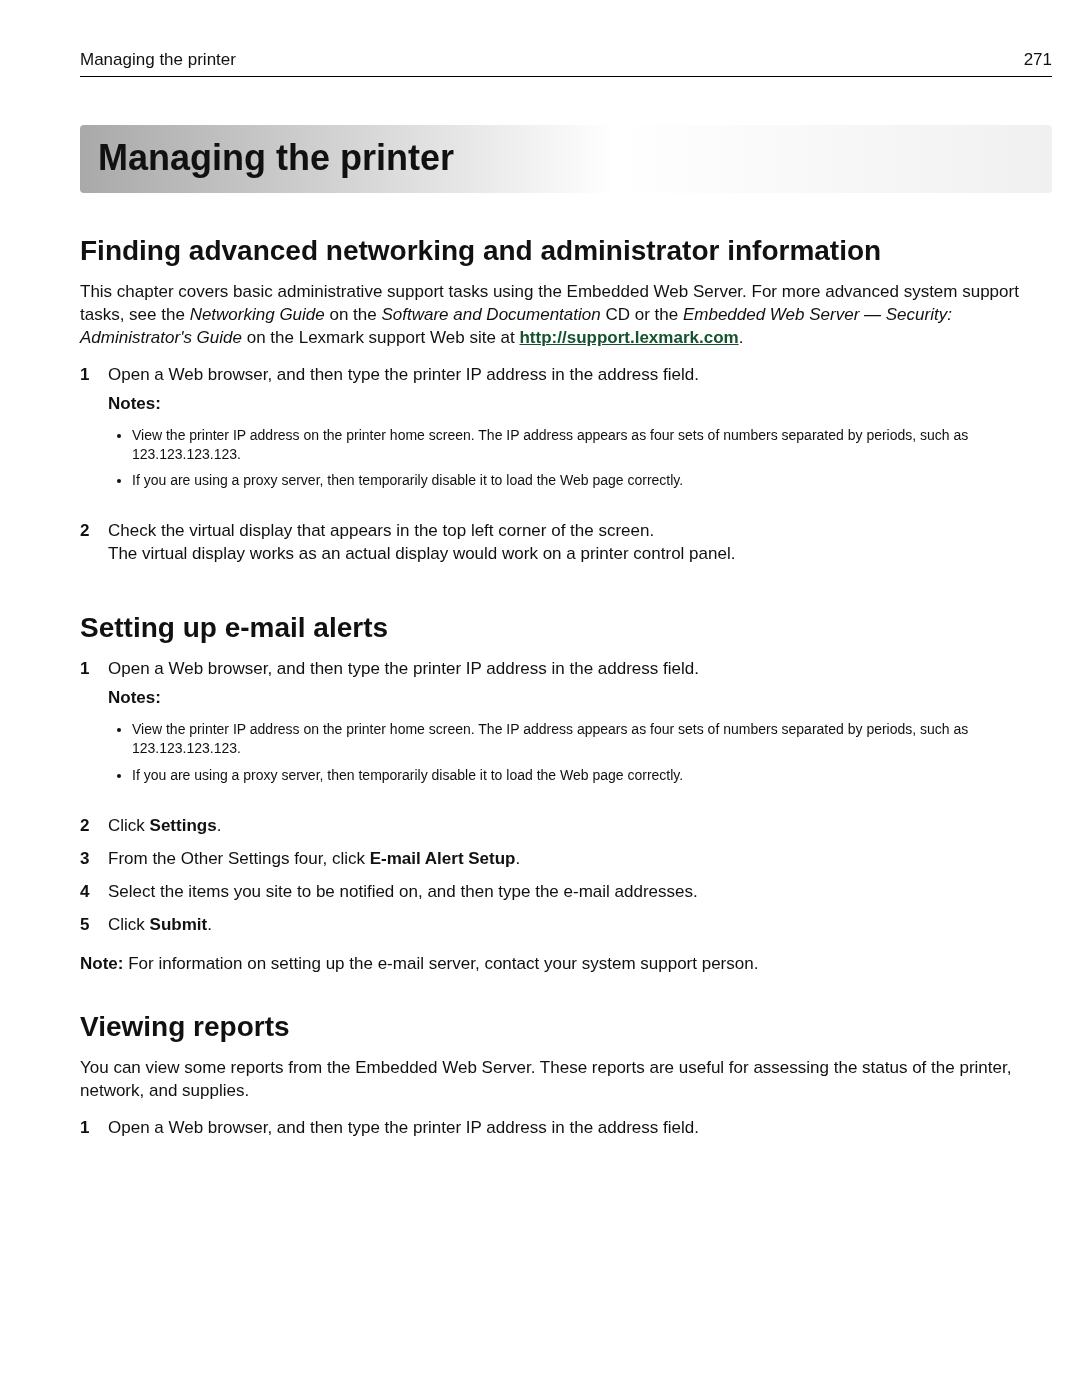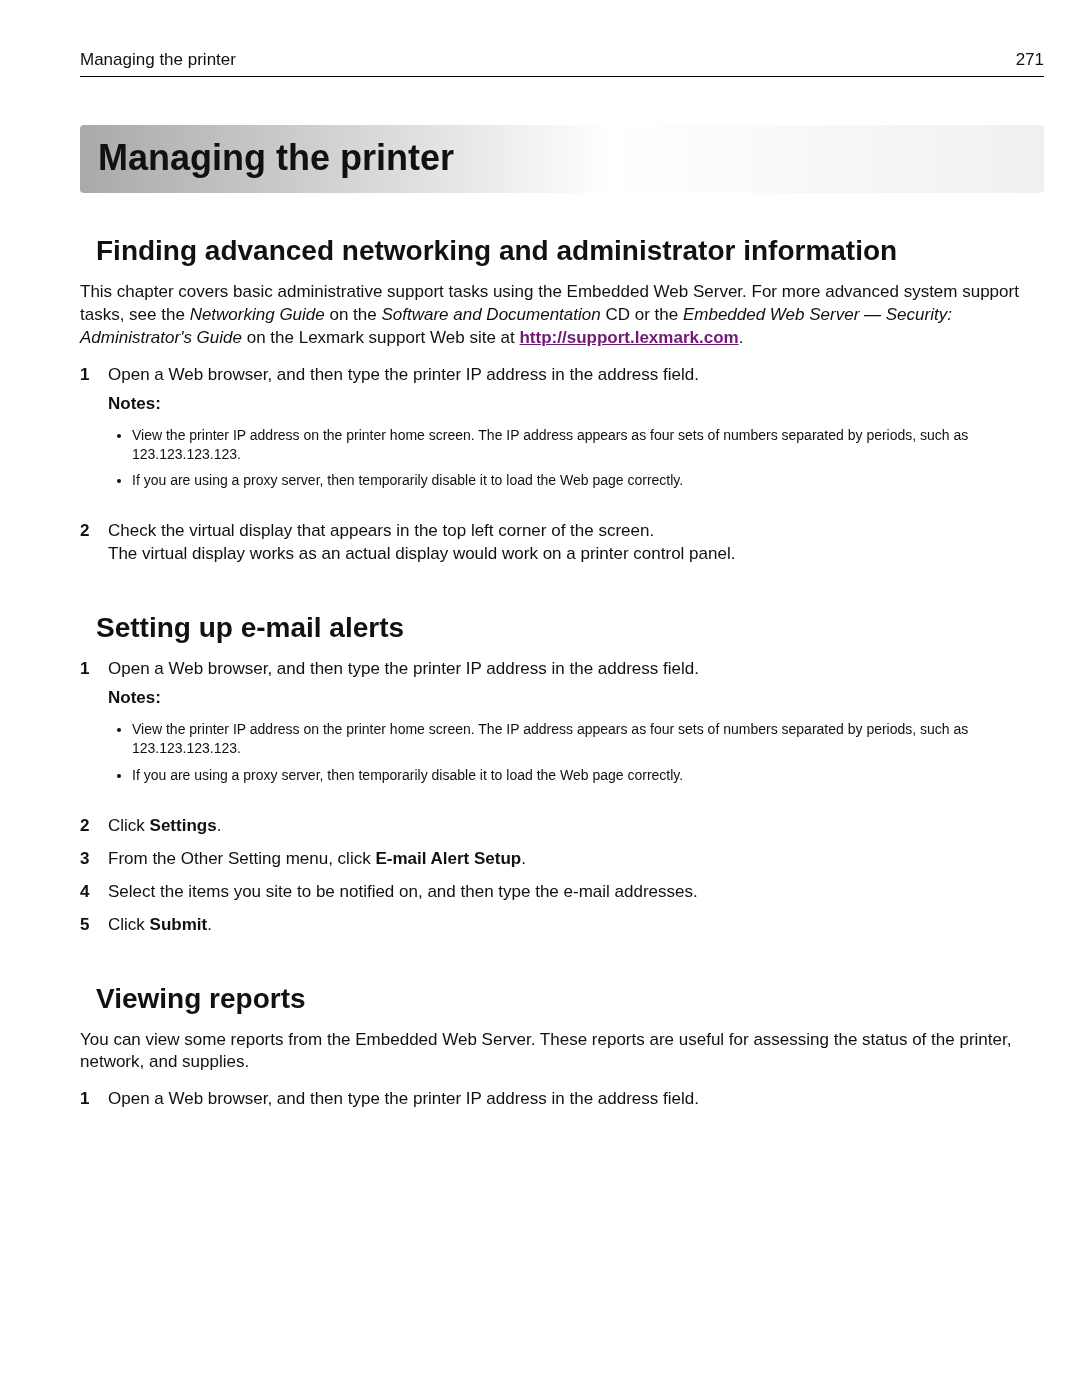--- a/index.html
+++ b/index.html
@@ -13,7 +13,7 @@
     width: 1080px;
     min-height: 1397px;
     box-sizing: border-box;
-    padding: 50px 36px 60px 80px;
+    padding: 50px 28px 60px 80px;
   }
   .running-head {
     display: flex;

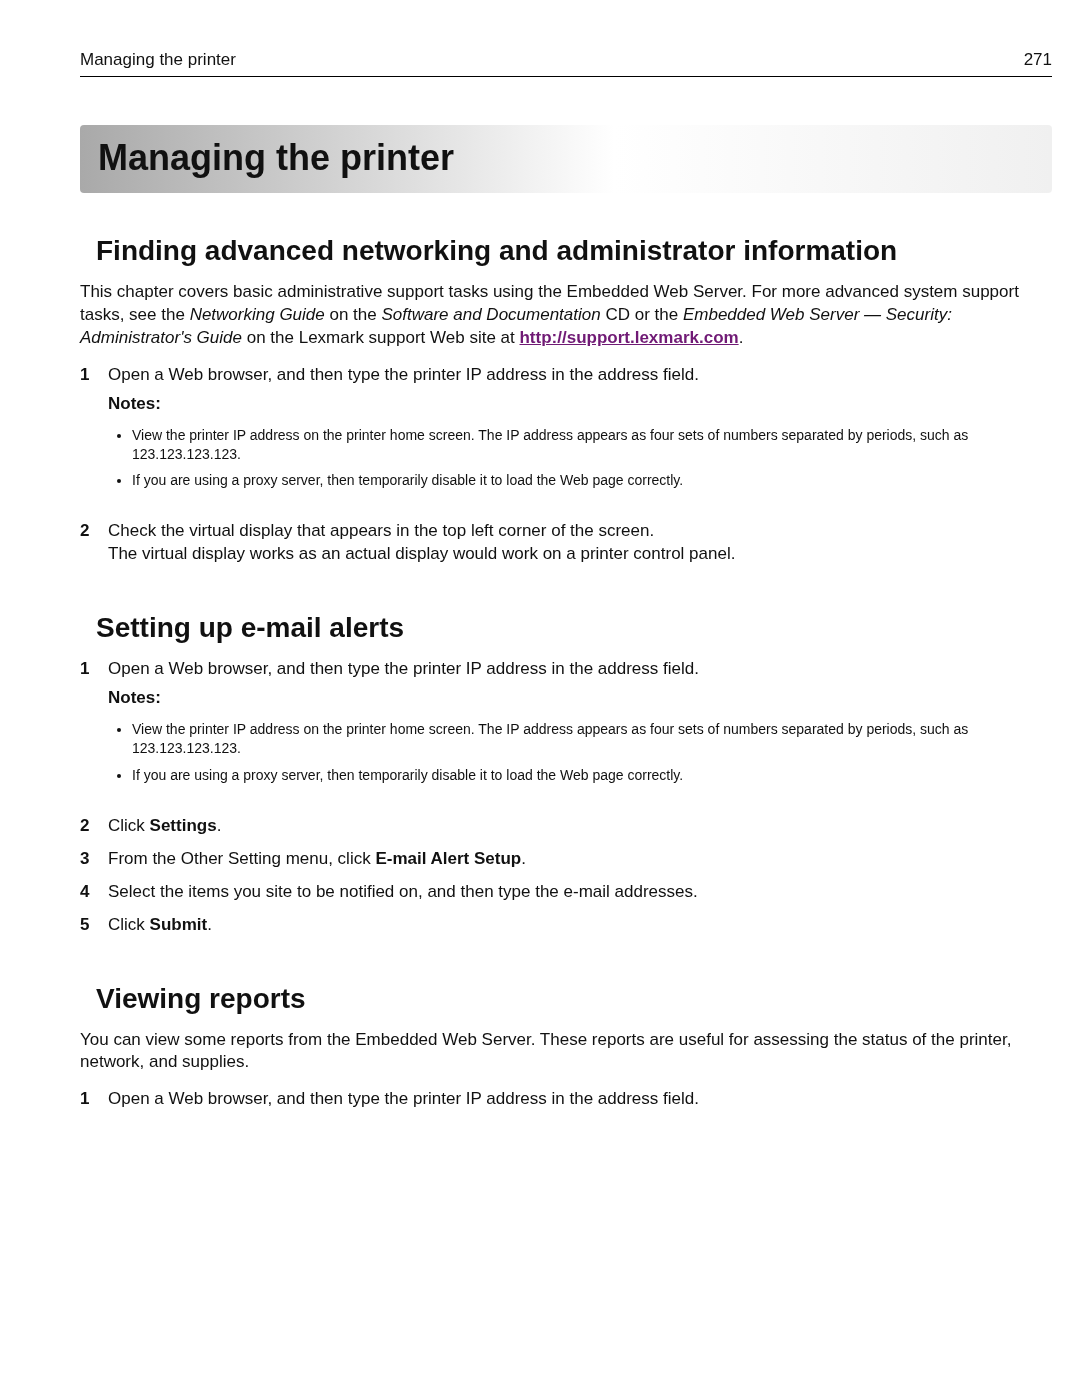--- a/index.html
+++ b/index.html
@@ -35,7 +35,7 @@
   h2.section-title {
     font-size: 28px;
     font-weight: 700;
-    margin: 36px 0 14px 16px;
+    margin: 36px 0 14px 0;
   }
   p.body {
     font-size: 17px;

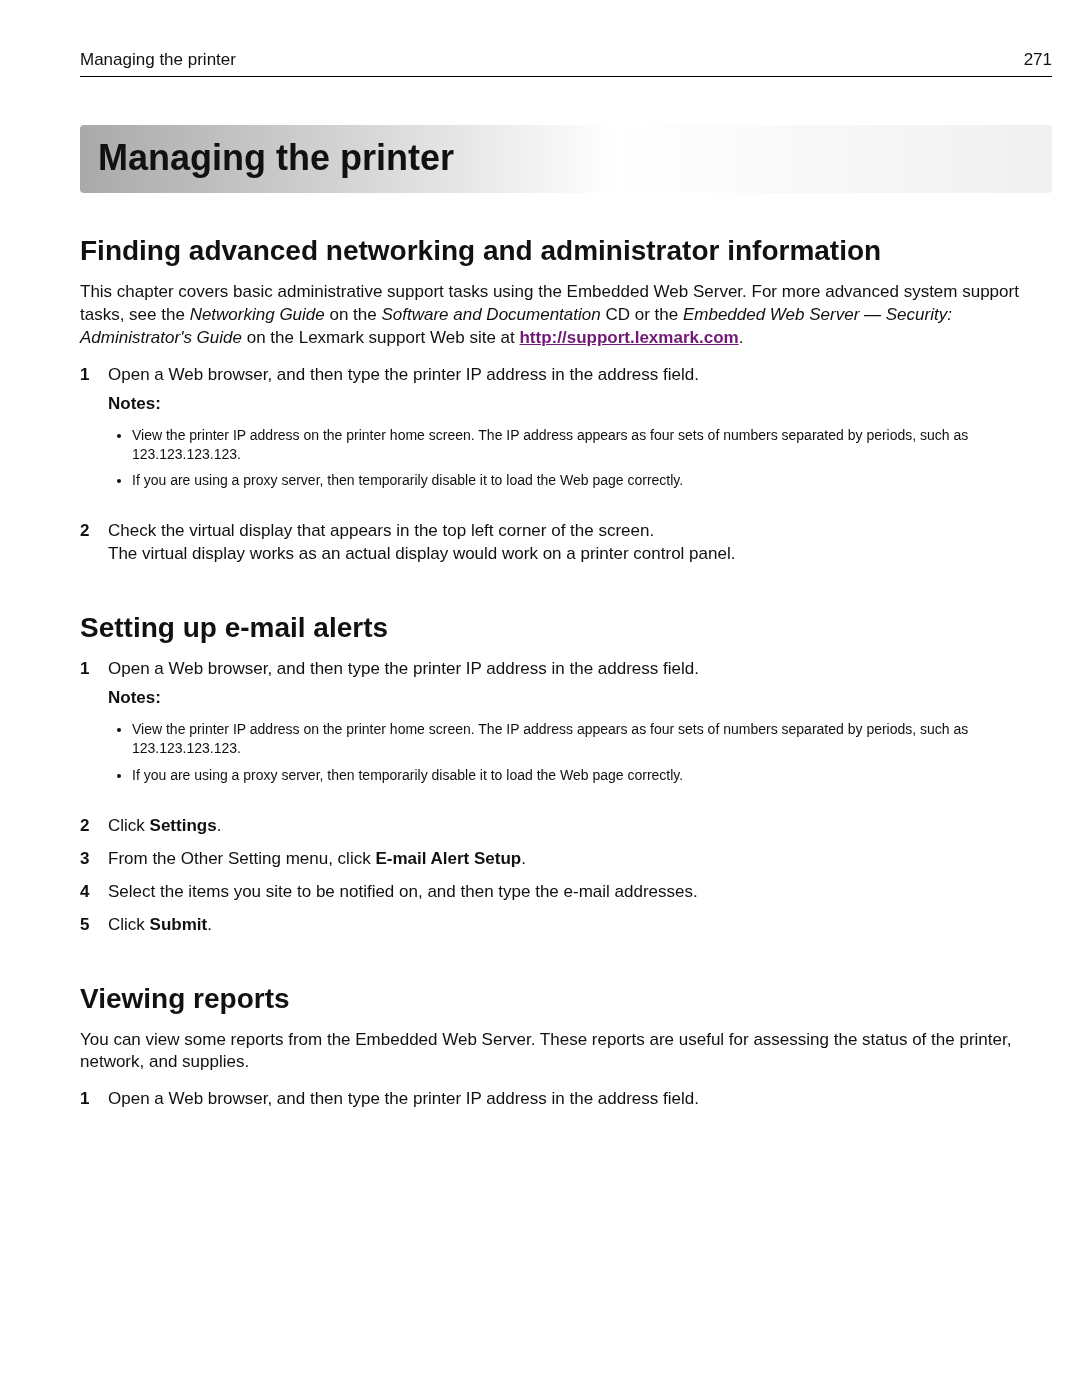--- a/index.html
+++ b/index.html
@@ -43,7 +43,7 @@
     margin: 0 0 14px 0;
   }
   .italic { font-style: italic; }
-  a.link { color: #701a75; text-decoration: underline; }
+  a.link { color: #14532d; text-decoration: underline; }
   ol.steps {
     list-style: none;
     padding: 0;

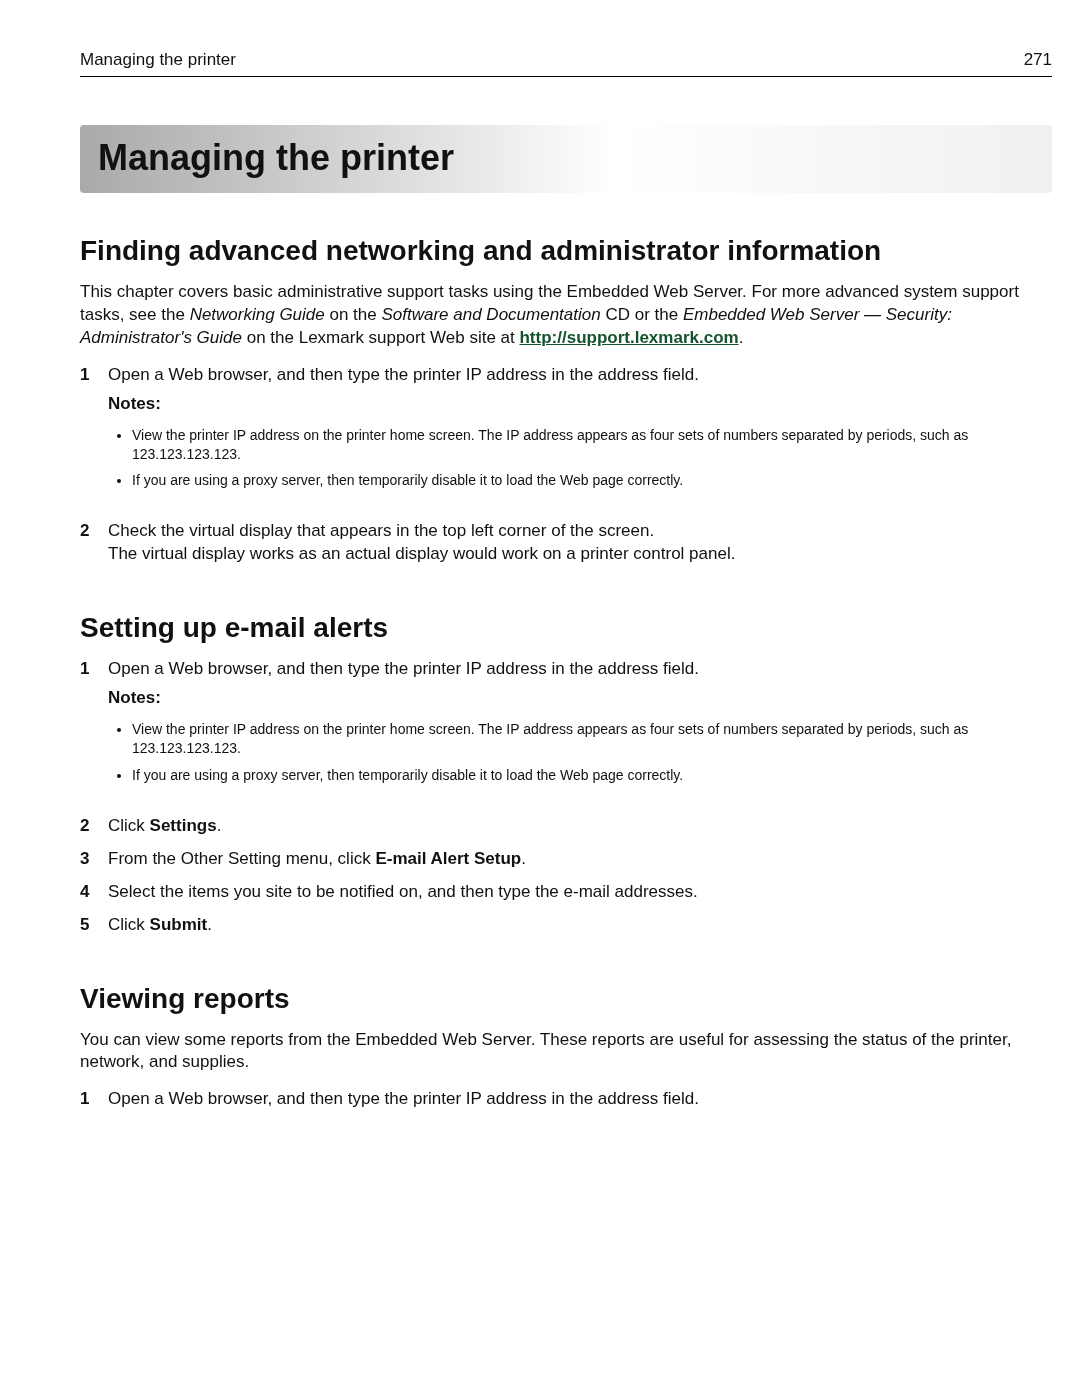--- a/index.html
+++ b/index.html
@@ -132,7 +132,7 @@
       <span>Click </span><span class="bold">Settings</span><span>.</span>
     </li>
     <li>
-      <span>From the Other Setting menu, click </span><span class="bold">E‑mail Alert Setup</span><span>.</span>
+      <span>From the Other Settings four, click </span><span class="bold">E‑mail Alert Setup</span><span>.</span>
     </li>
     <li>
       <span>Select the items you site to be notified on, and then type the e‑mail addresses.</span>

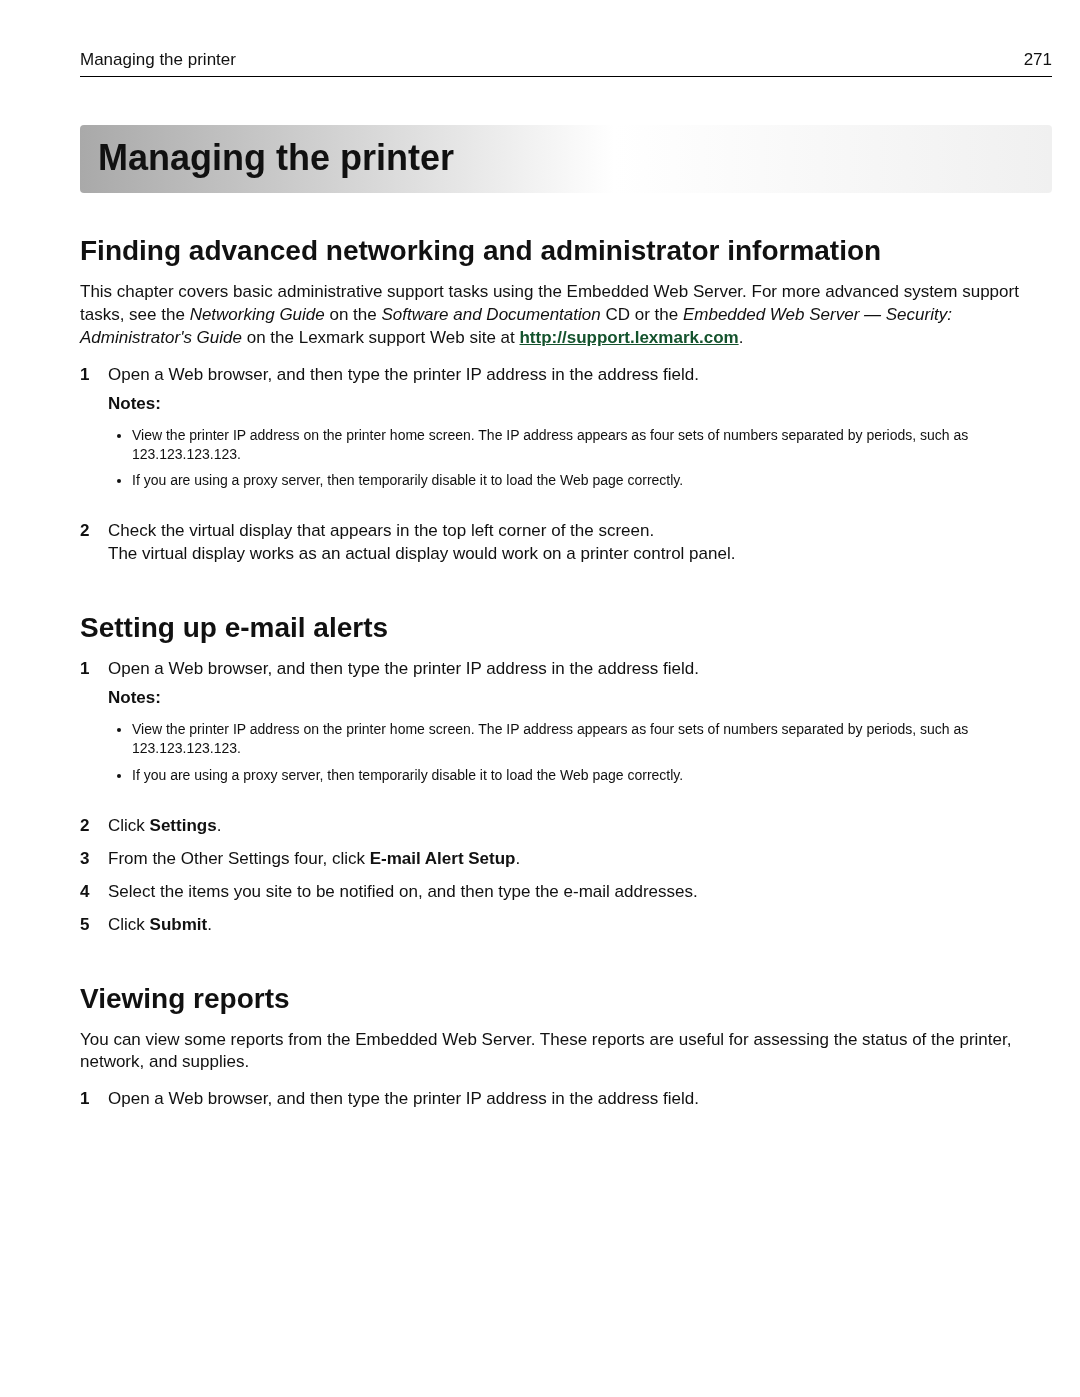--- a/index.html
+++ b/index.html
@@ -141,6 +141,9 @@
       <span>Click </span><span class="bold">Submit</span><span>.</span>
     </li>
   </ol>
+  <p class="body">
+    <span class="bold">Note:</span><span> For information on setting up the e‑mail server, contact your system support person.</span>
+  </p>
 
   <h2 class="section-title">Viewing reports</h2>
   <p class="body">You can view some reports from the Embedded Web Server. These reports are useful for assessing the status of the printer, network, and supplies.</p>

